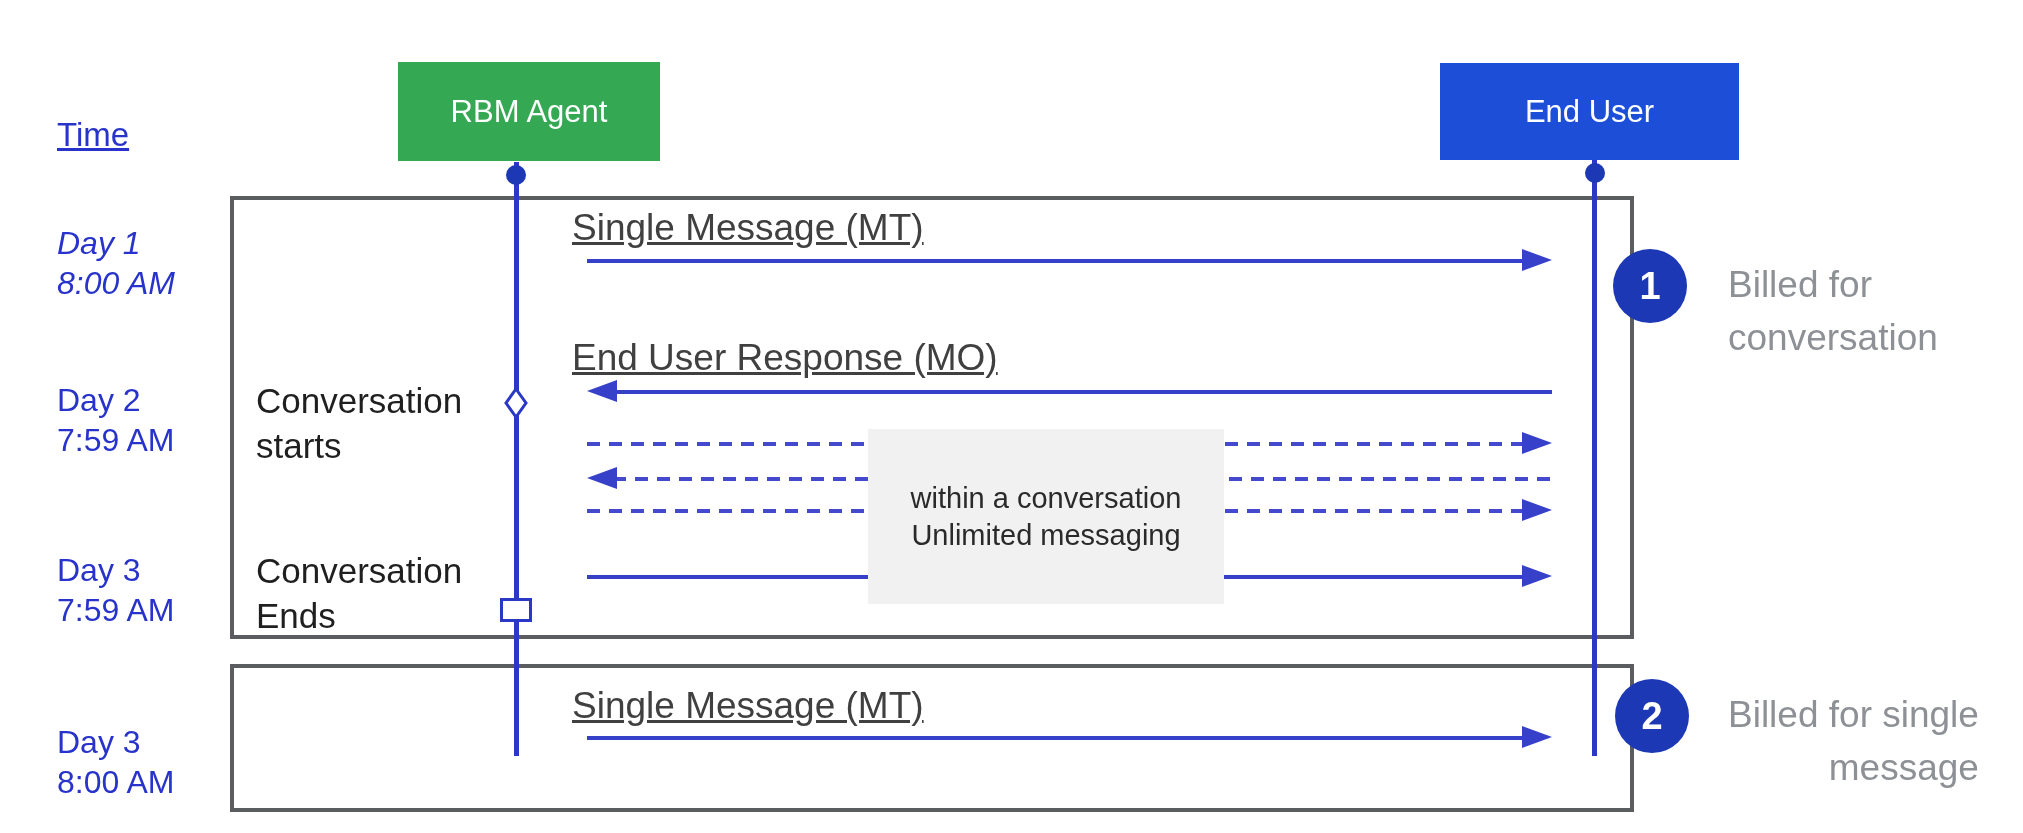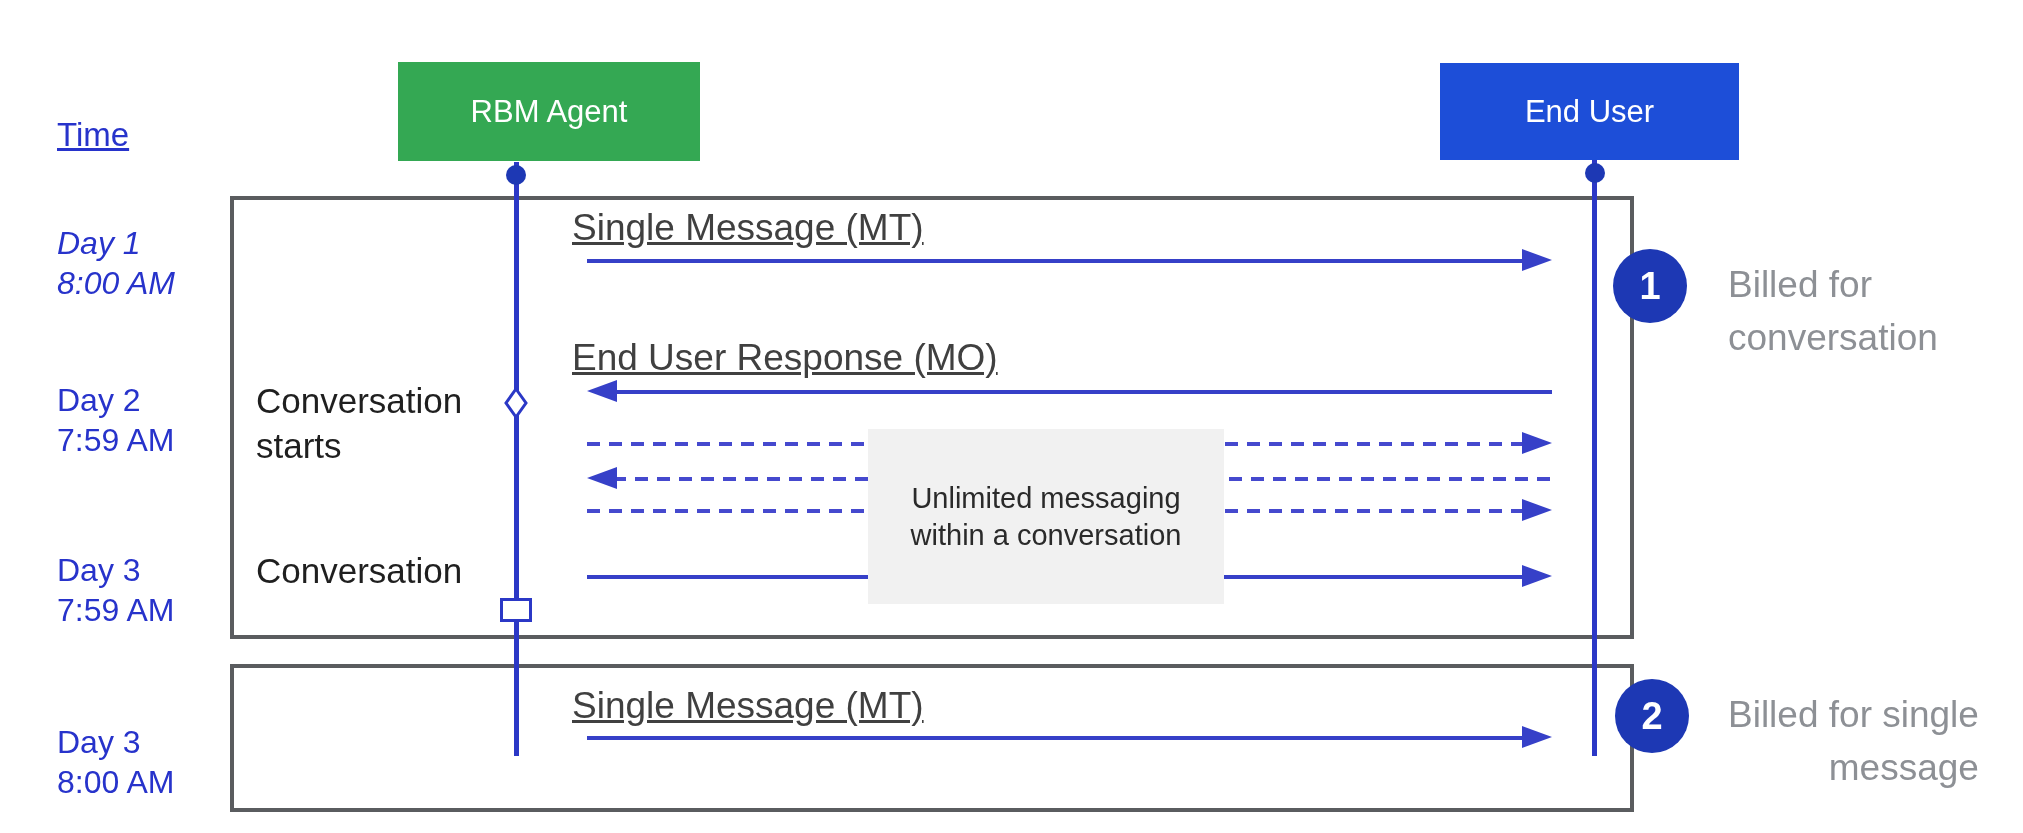--- a/index.html
+++ b/index.html
@@ -17,7 +17,7 @@
     position:absolute; display:flex; align-items:center; justify-content:center;
     color:#ffffff; font-size:31px; z-index:4;
   }
-  #actor-rbm { left:398px; top:26px;  width:302px; height:99px; background:#34A853; }
+  #actor-rbm { left:398px; top:26px;  width:262px; height:99px; background:#34A853; }
   #actor-eu  { left:1440px; top:27px; width:299px; height:97px; background:#1d4ed8; }
   
   .lifeline { position:absolute; width:5px; background:#2B38C6; z-index:2; }

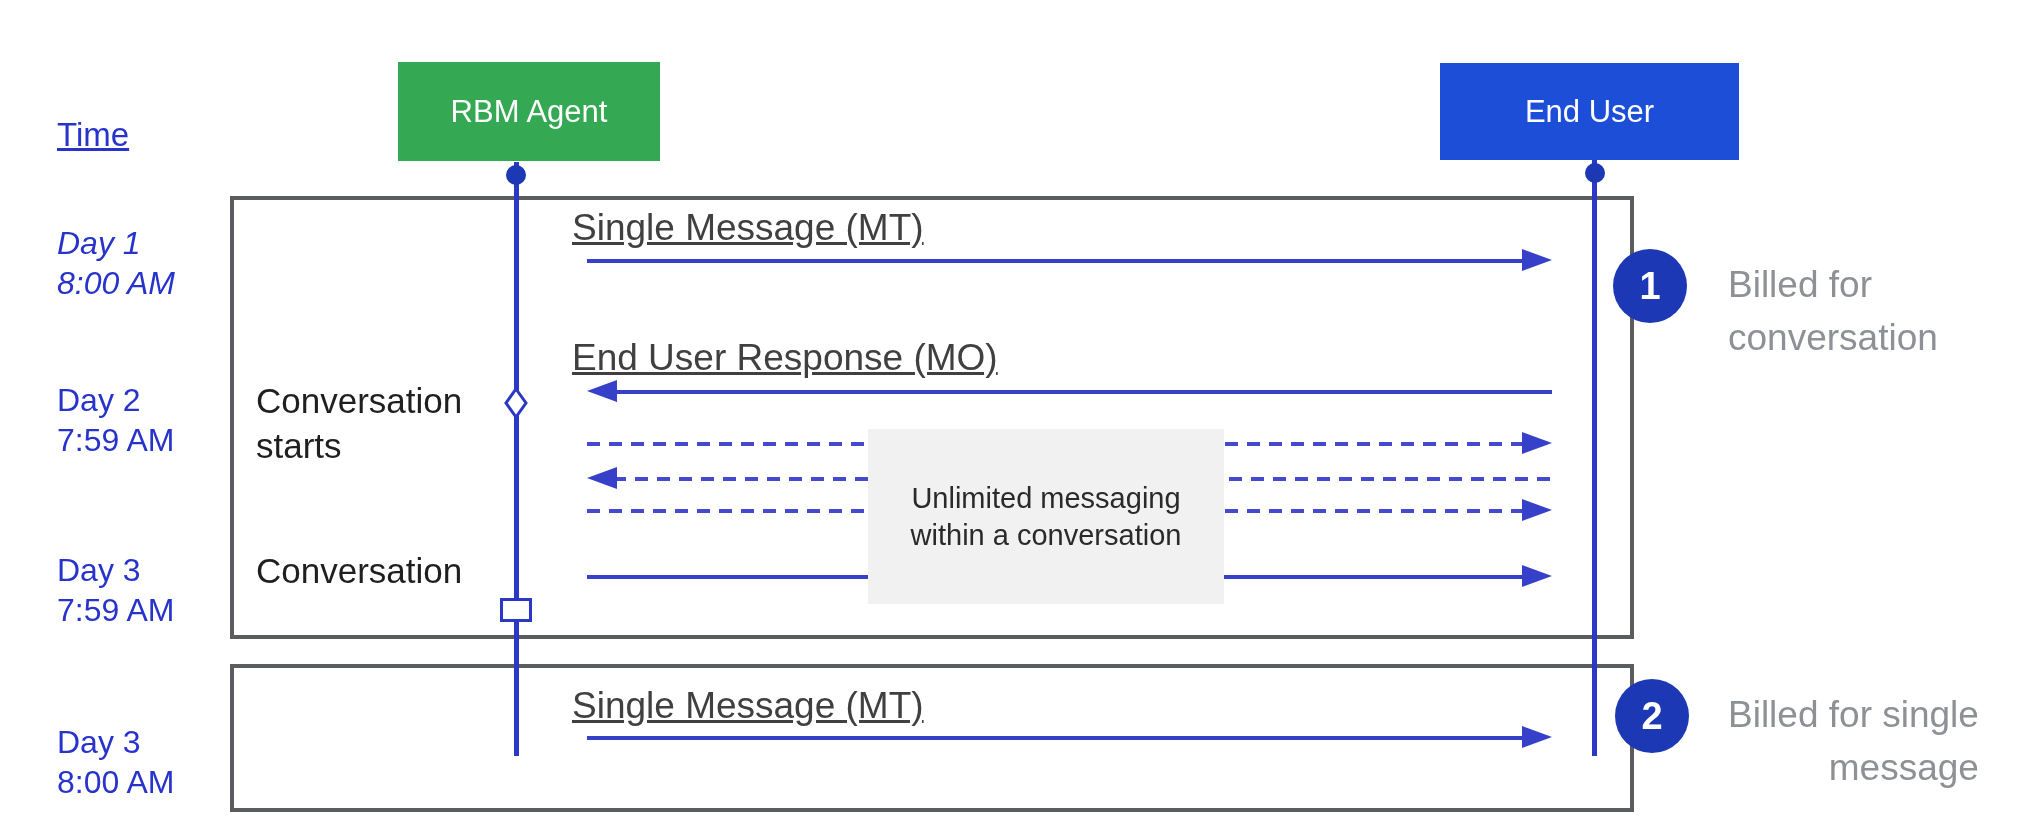--- a/index.html
+++ b/index.html
@@ -190,8 +190,8 @@
   <div class="marker-square"></div>
 
   <div class="note">
+    <span>within a conversation</span>
     <span>Unlimited messaging</span>
-    <span>within a conversation</span>
   </div>
 
   <div class="badge" id="badge-1">

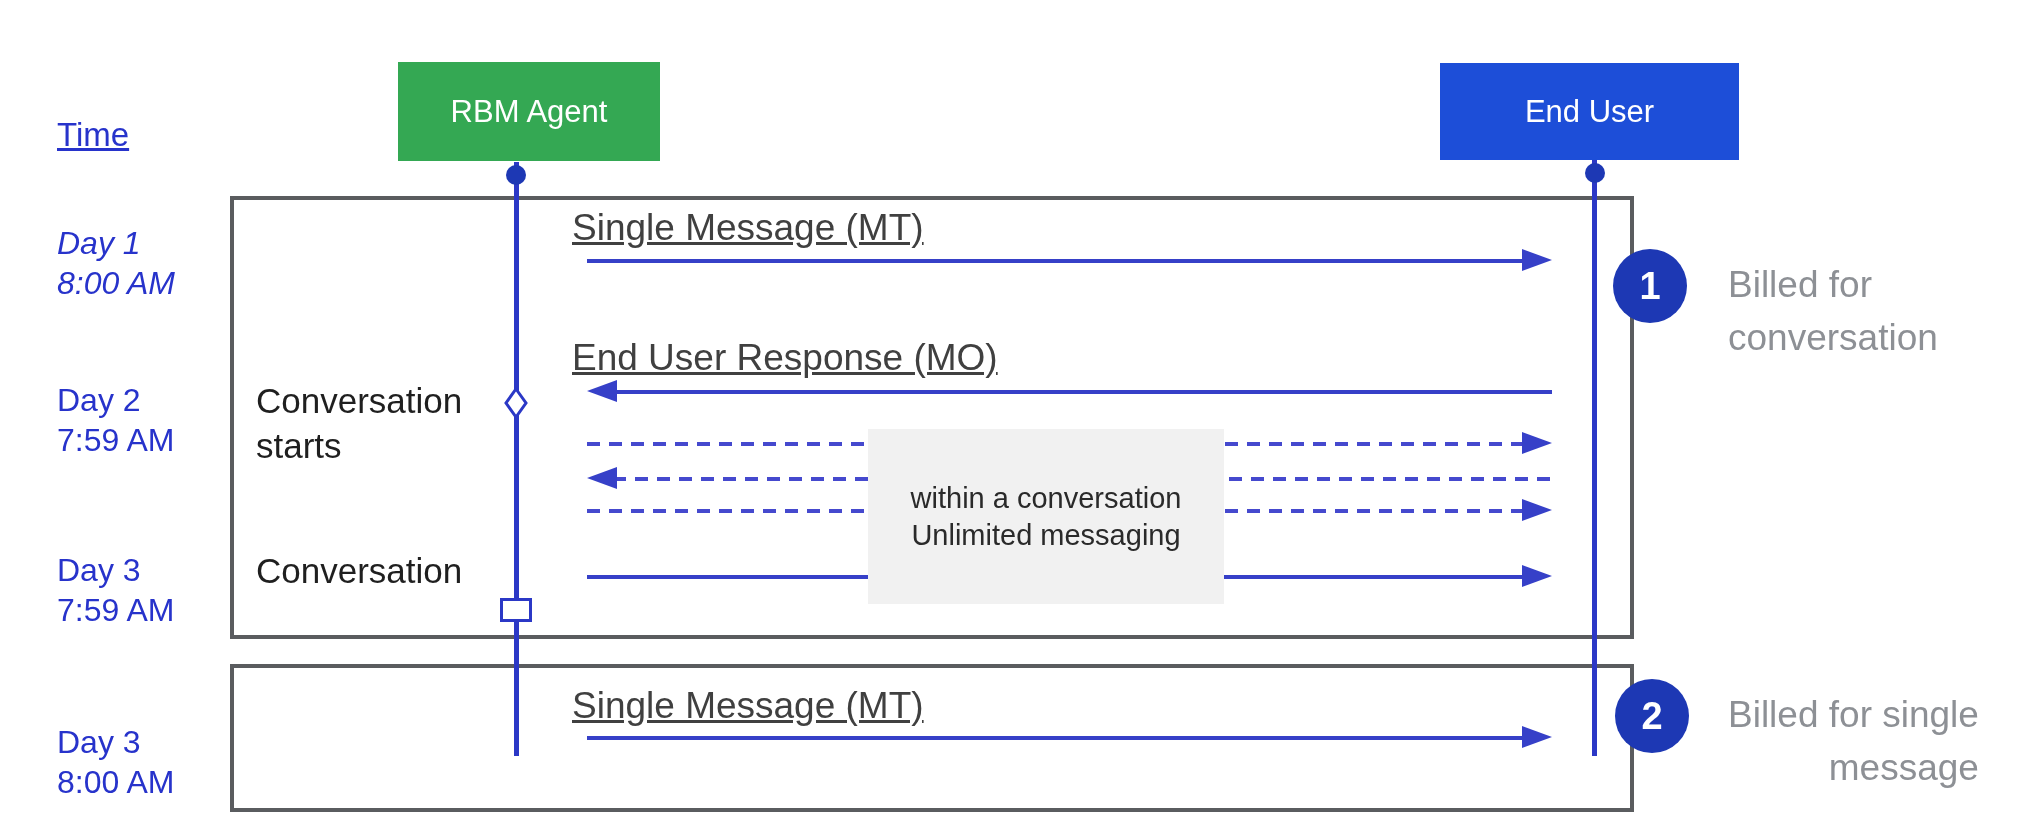--- a/index.html
+++ b/index.html
@@ -147,6 +147,7 @@
   </div>
   <div class="phase-label" id="phase-ends">
     <span>Conversation</span>
+    <span>Ends</span>
   </div>
 
   <div class="msg-label" id="ml-1">Single Message (MT)</div>

